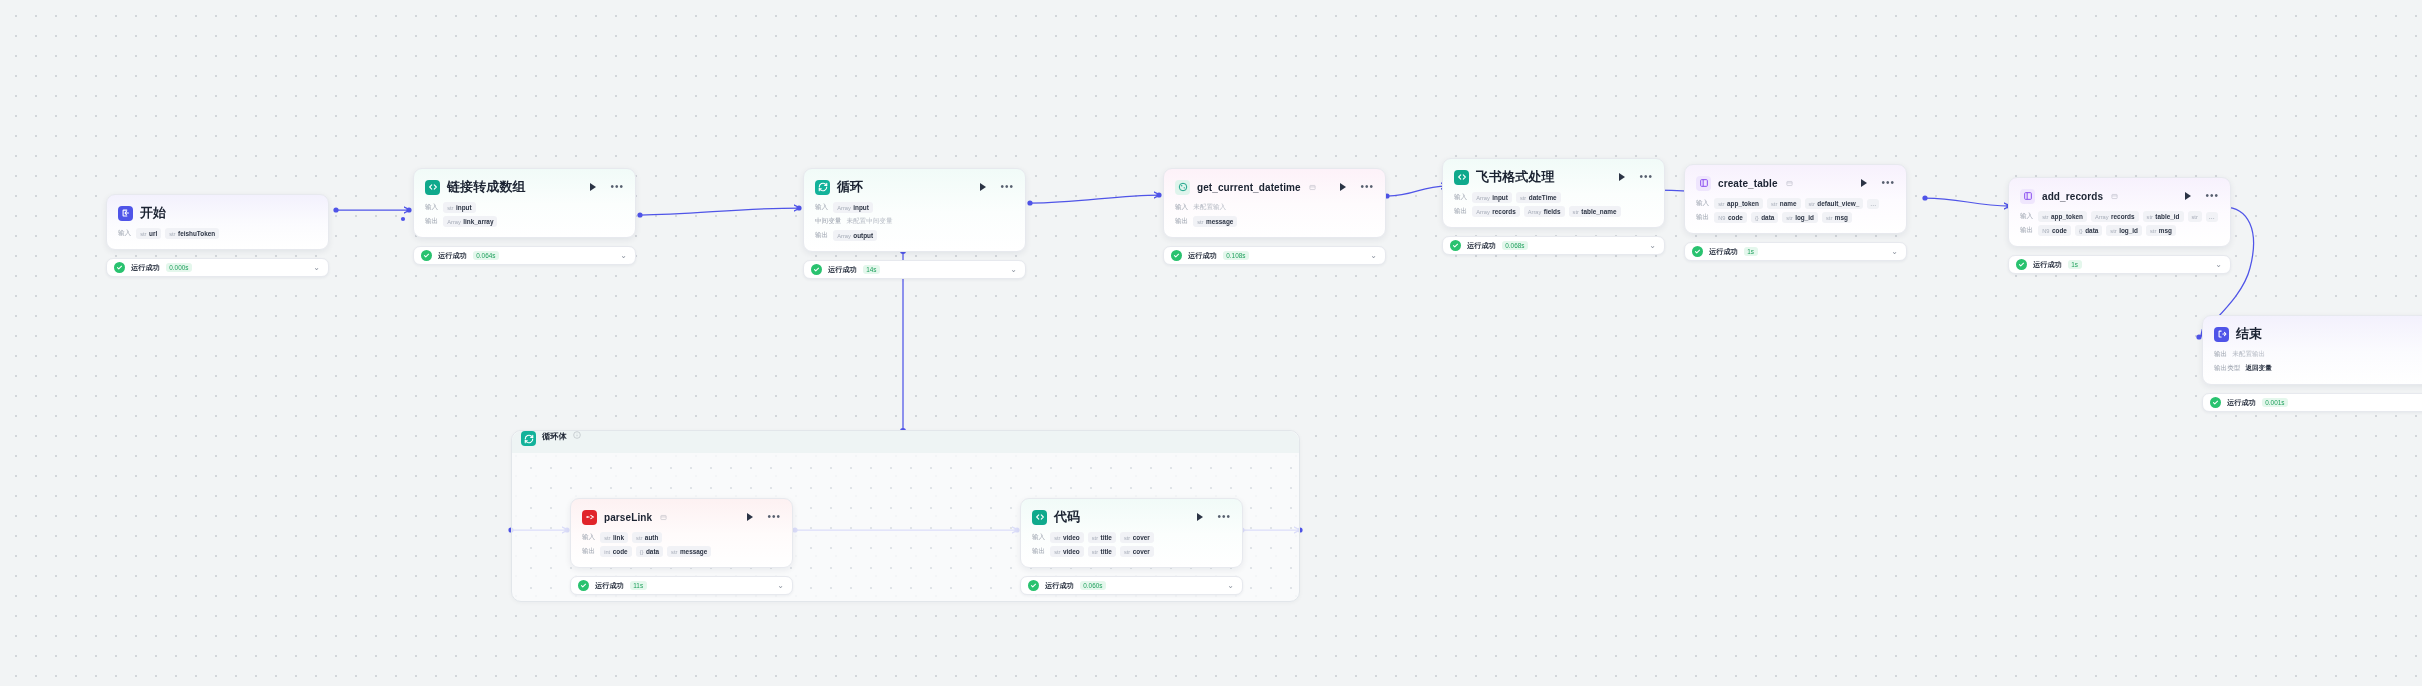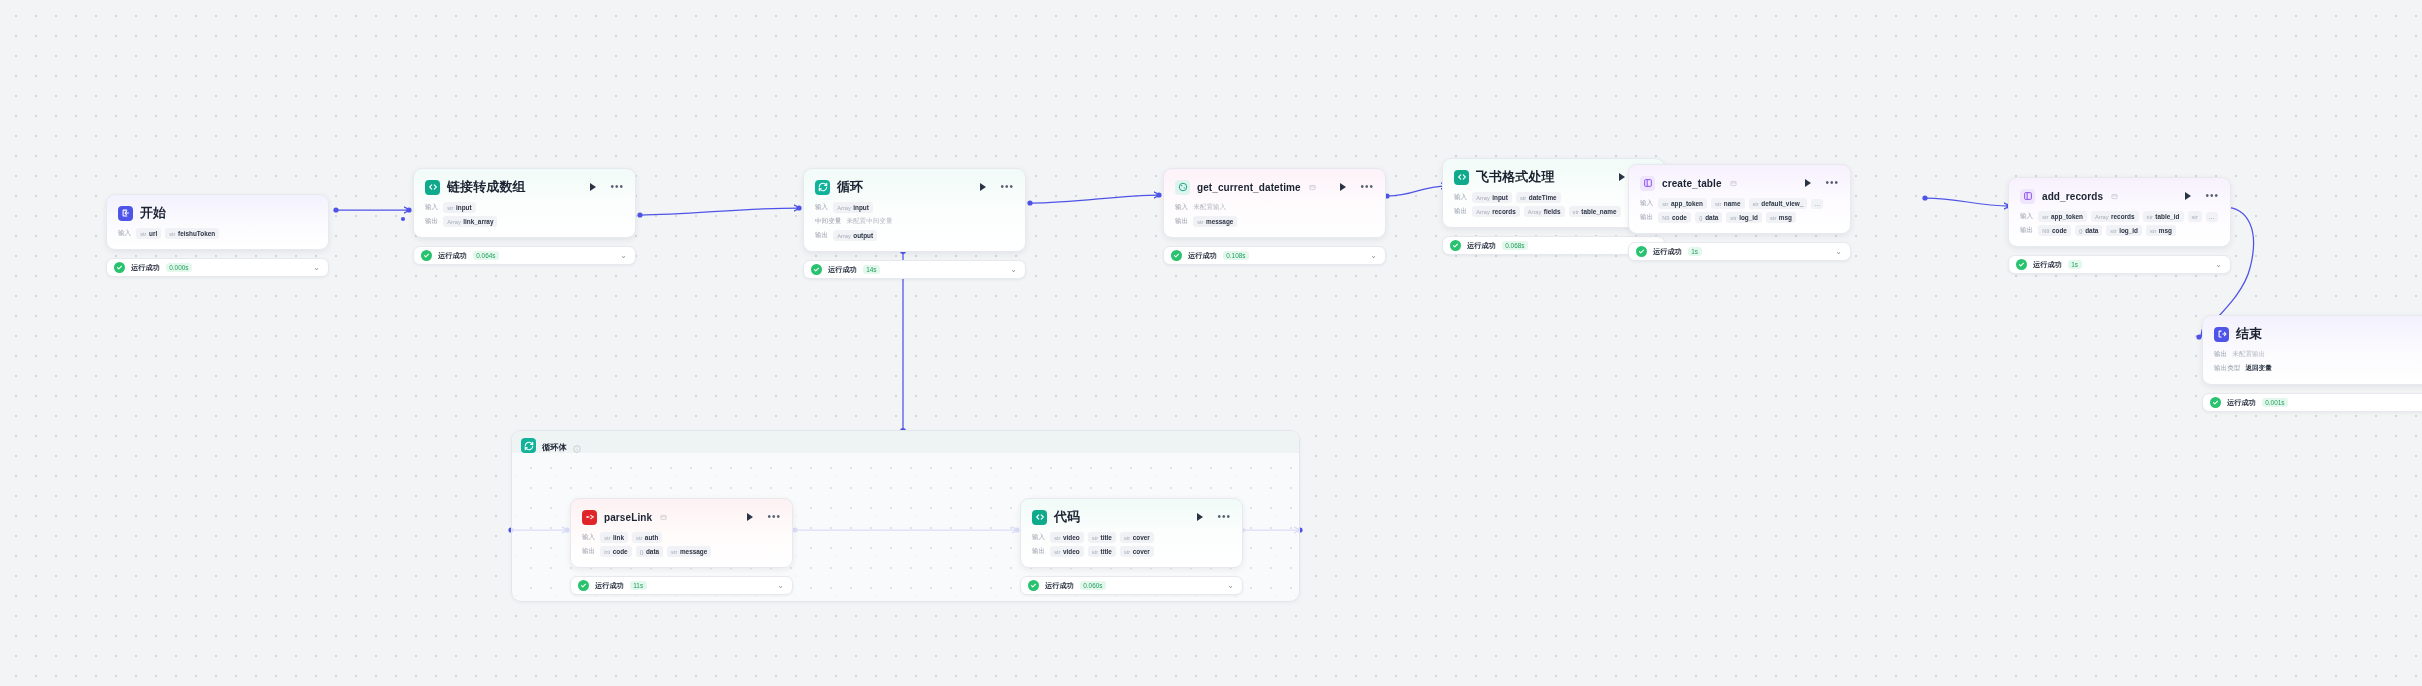--- a/index.html
+++ b/index.html
@@ -455,7 +455,7 @@
     </div>
   </div>
 
-  <div class="node" style="left:1628px; top:164px;">
+  <div class="node" style="left:1684px; top:164px;">
     <div class="card tintD">
       <div class="card-head">
         <span class="nicon ic-purple">

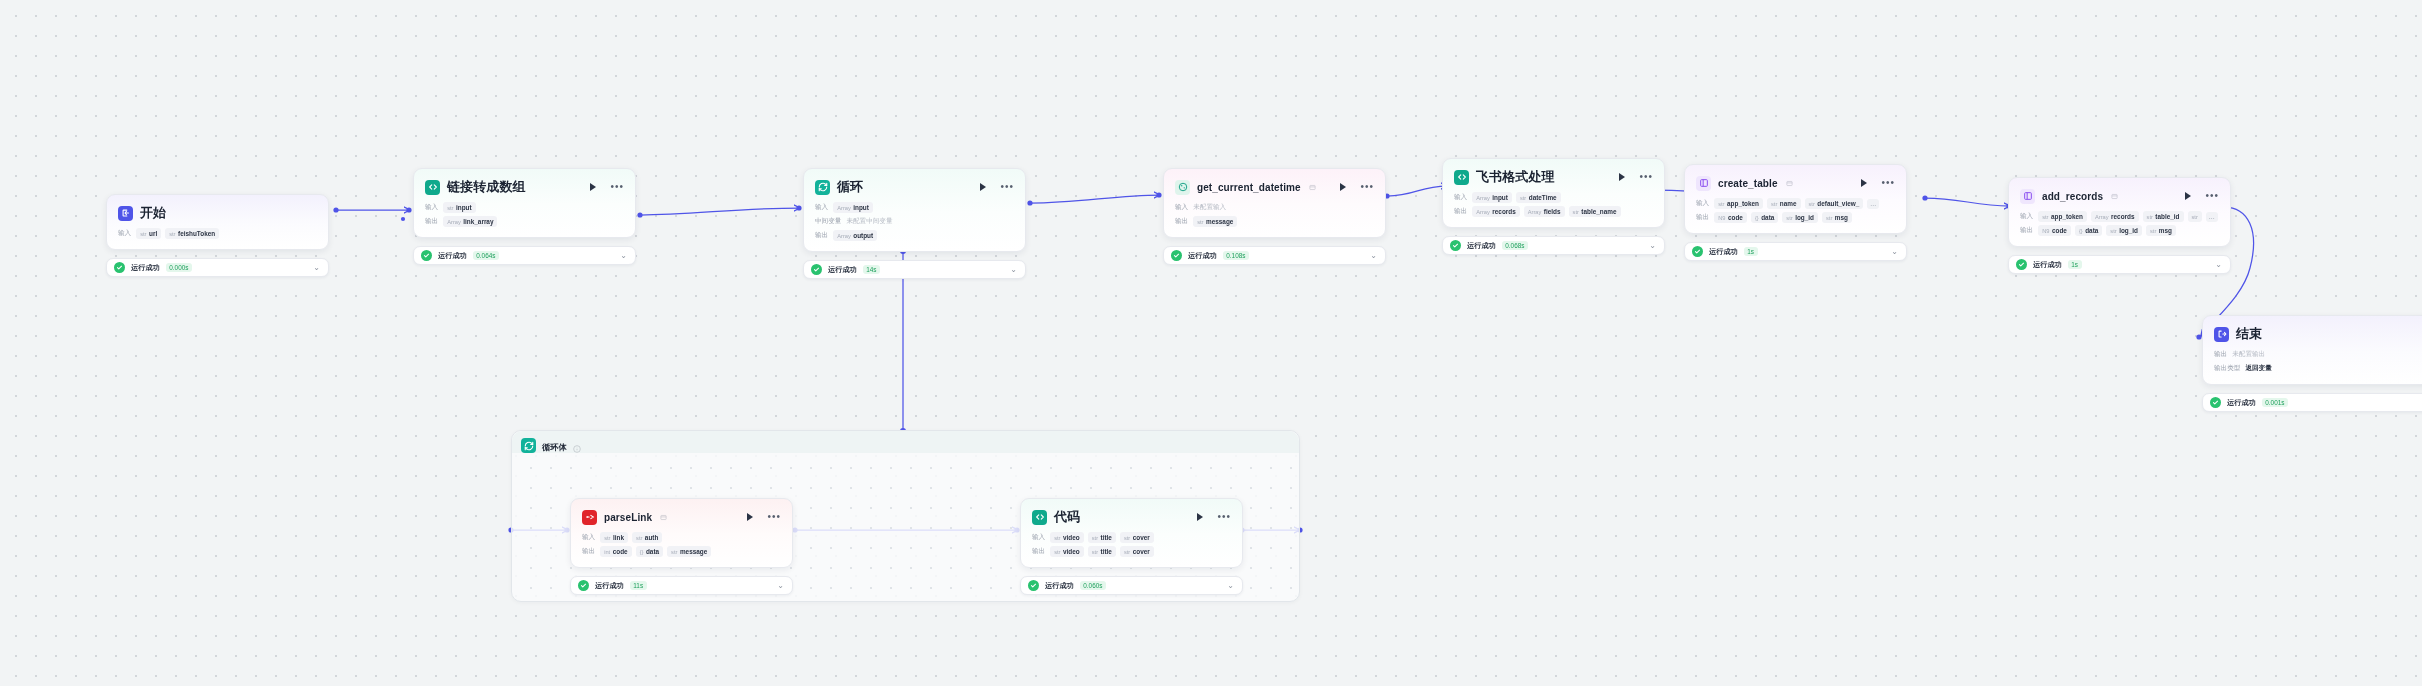--- a/index.html
+++ b/index.html
@@ -123,7 +123,7 @@
   #loopbody .lb-head {
     position: absolute; left: 0; top: 0; right: 0; height: 22px;
     background: #eef4f4; border-radius: 10px 10px 0 0;
-    display: flex; align-items: flex-end; gap: 6px; padding: 0 9px;
+    display: flex; align-items: flex-start; gap: 6px; padding: 0 9px;
   }
   .lb-title { font-size: 8.2px; font-weight: 700; color: #1b2332; }
   .info-icon { width: 8px; height: 8px; opacity: .42; }

